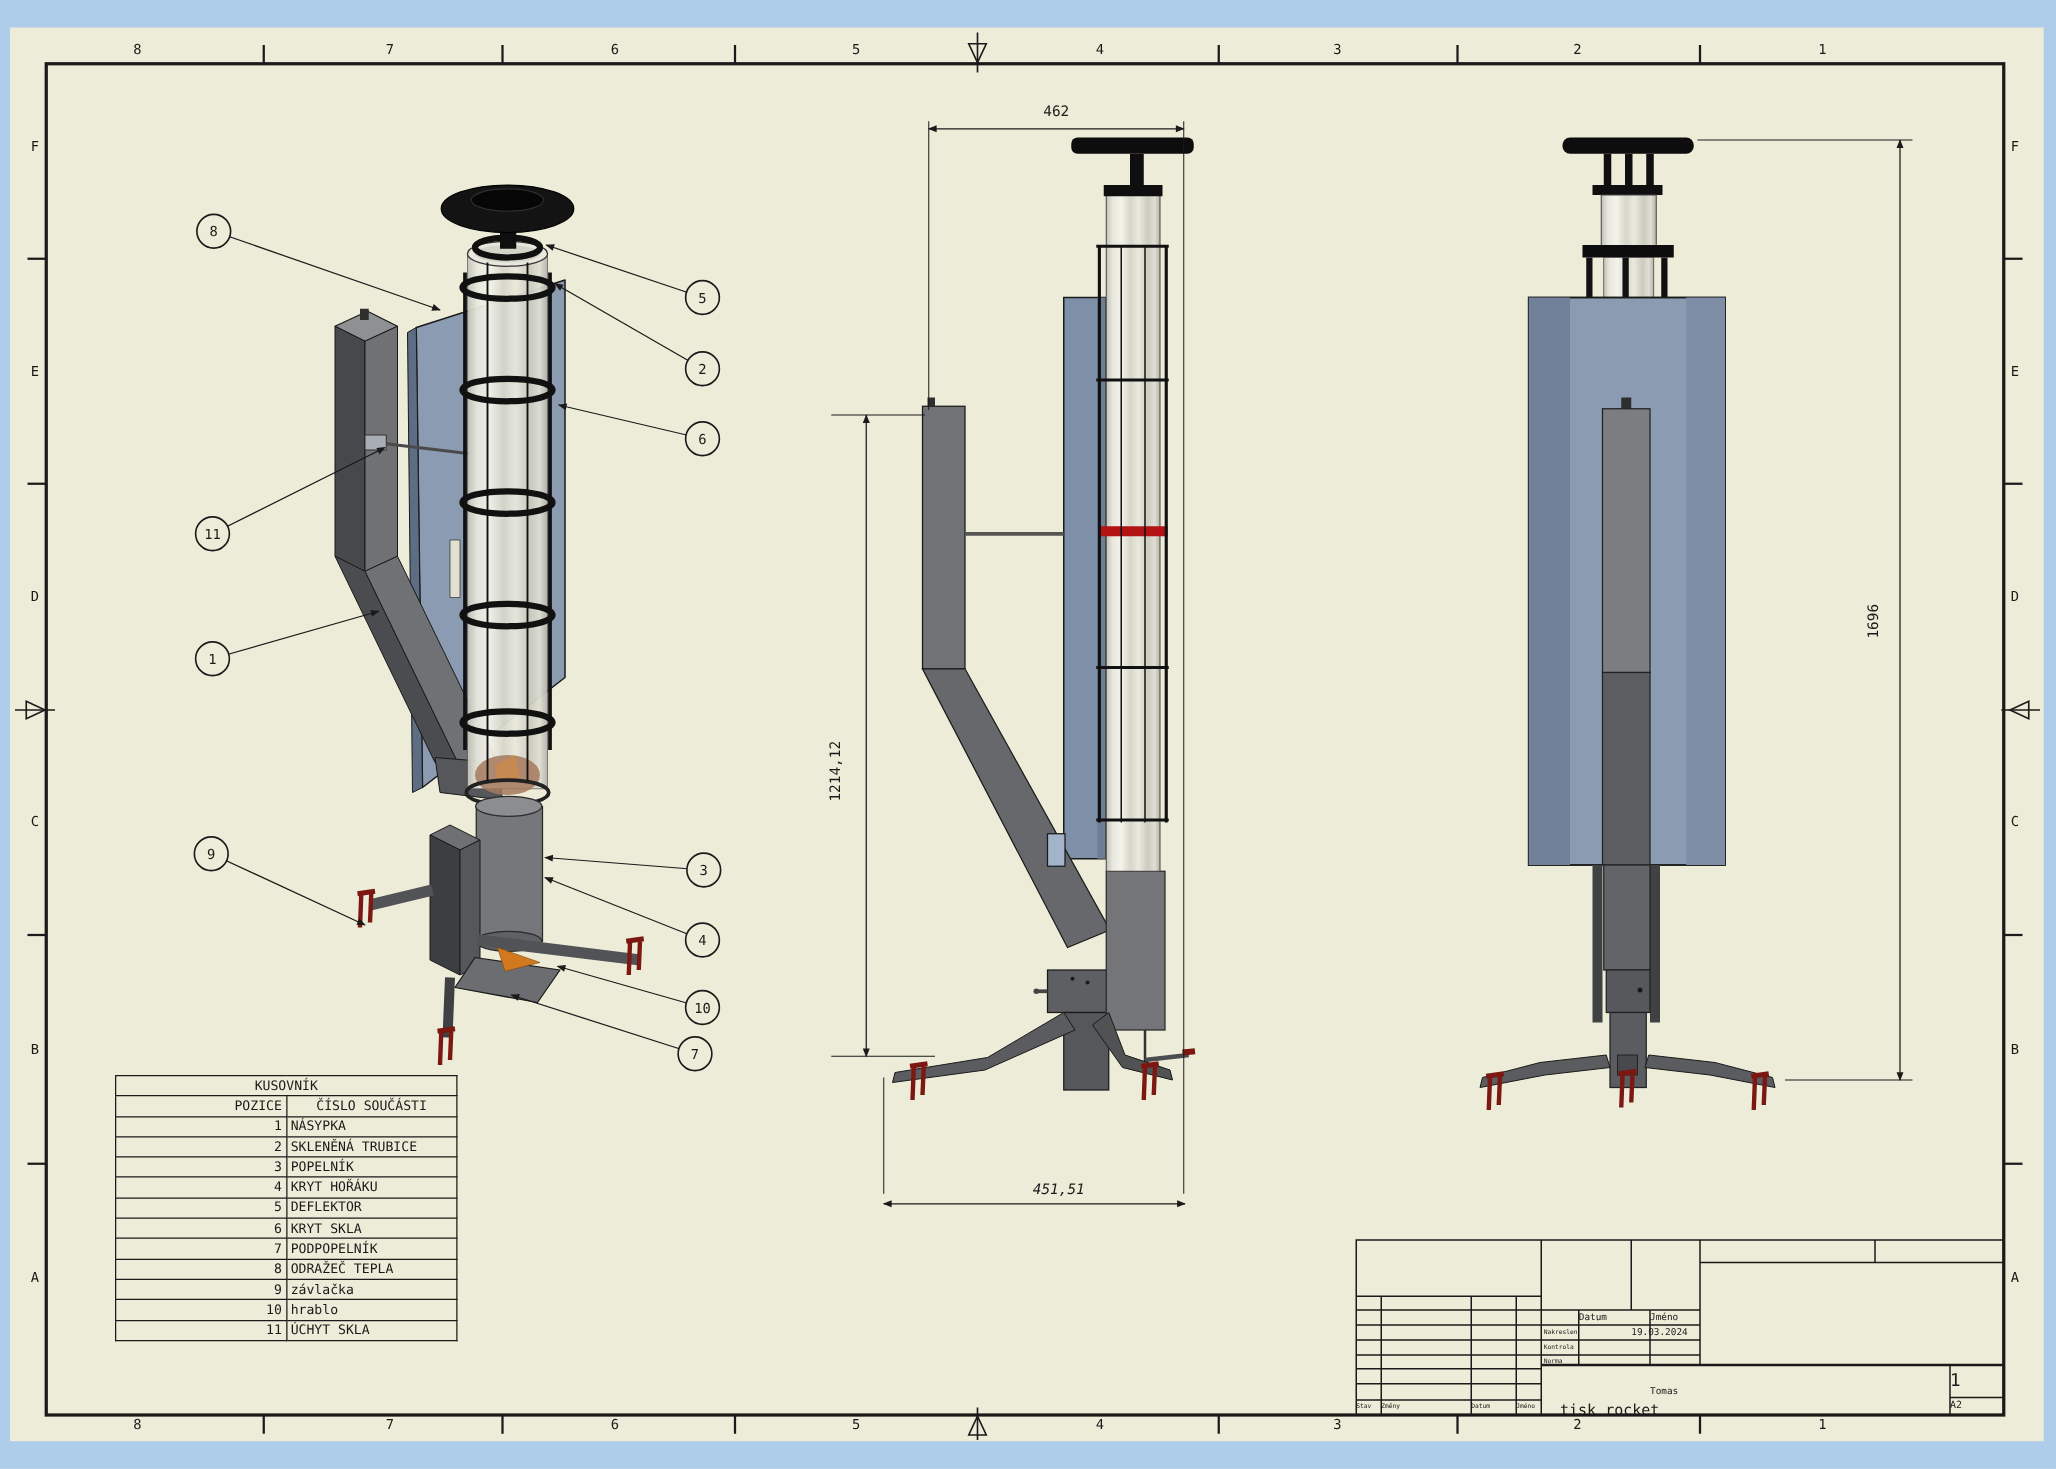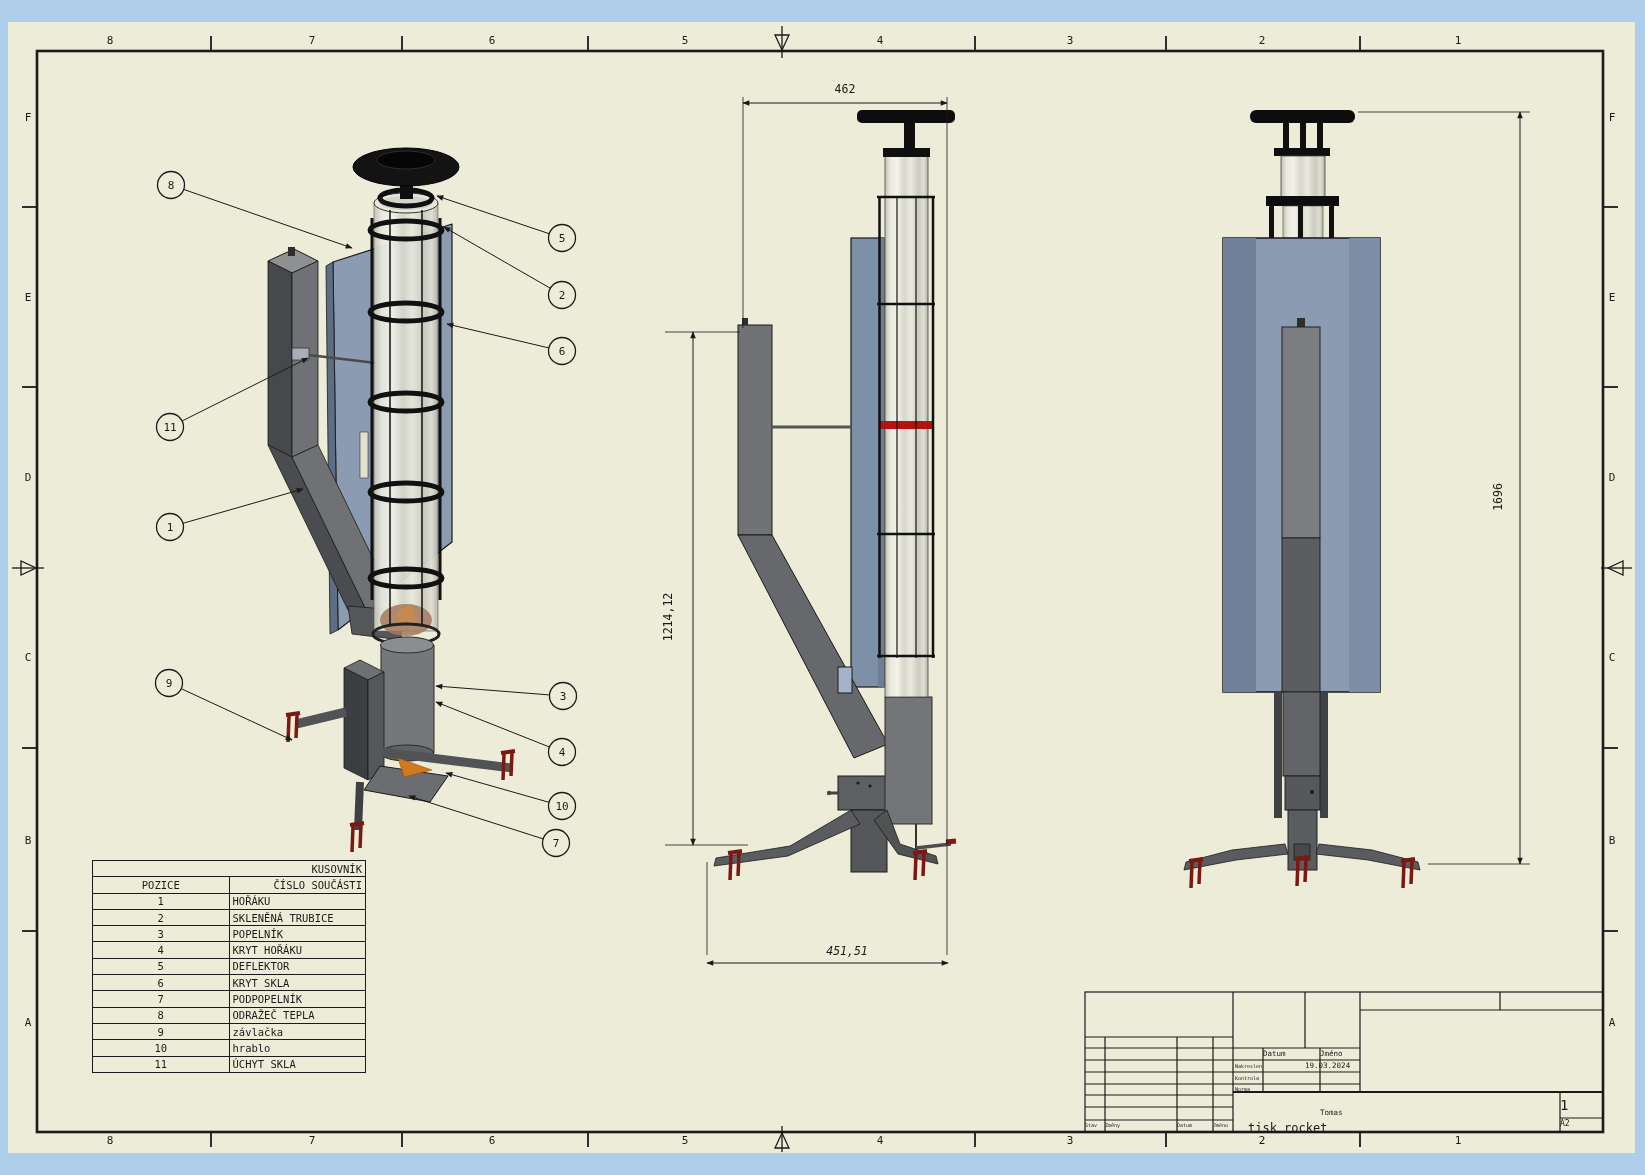--- a/index.html
+++ b/index.html
@@ -21,7 +21,7 @@
               font-weight:normal;overflow:hidden;white-space:nowrap;}
   table.parts .cell-num{width:89px;text-align:center;}
   table.parts .cell-name{text-align:left;}
-  table.parts th{text-align:right;}
+  table.parts th{text-align:center;}
 
   
   .dim-text{position:absolute;font:11.5px "DejaVu Sans Mono",monospace;color:var(--line);

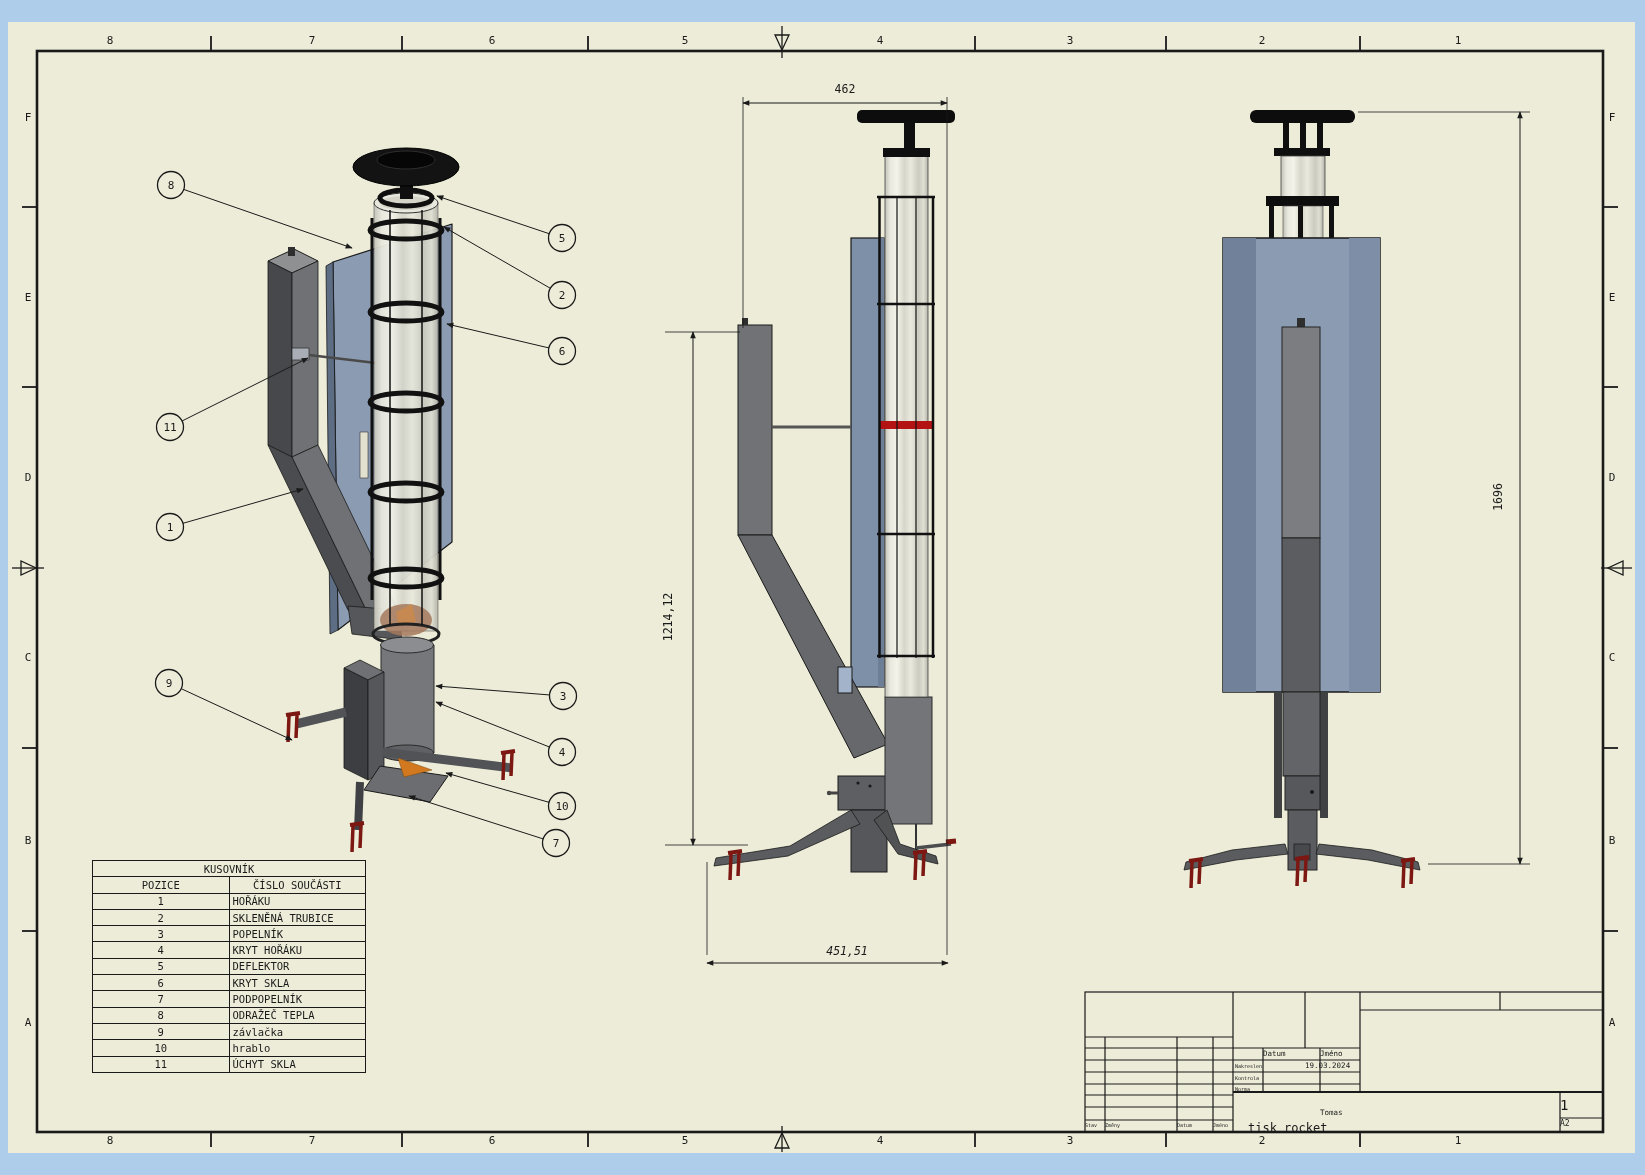--- a/index.html
+++ b/index.html
@@ -19,7 +19,7 @@
               table-layout:fixed;font:10.5px "DejaVu Sans Mono",monospace;color:var(--line);}
   table.parts th,table.parts td{border:1px solid var(--line);height:15.3px;padding:0 3px;
               font-weight:normal;overflow:hidden;white-space:nowrap;}
-  table.parts .cell-num{width:89px;text-align:center;}
+  table.parts .cell-num{width:89px;text-align:right;}
   table.parts .cell-name{text-align:left;}
   table.parts th{text-align:center;}
 

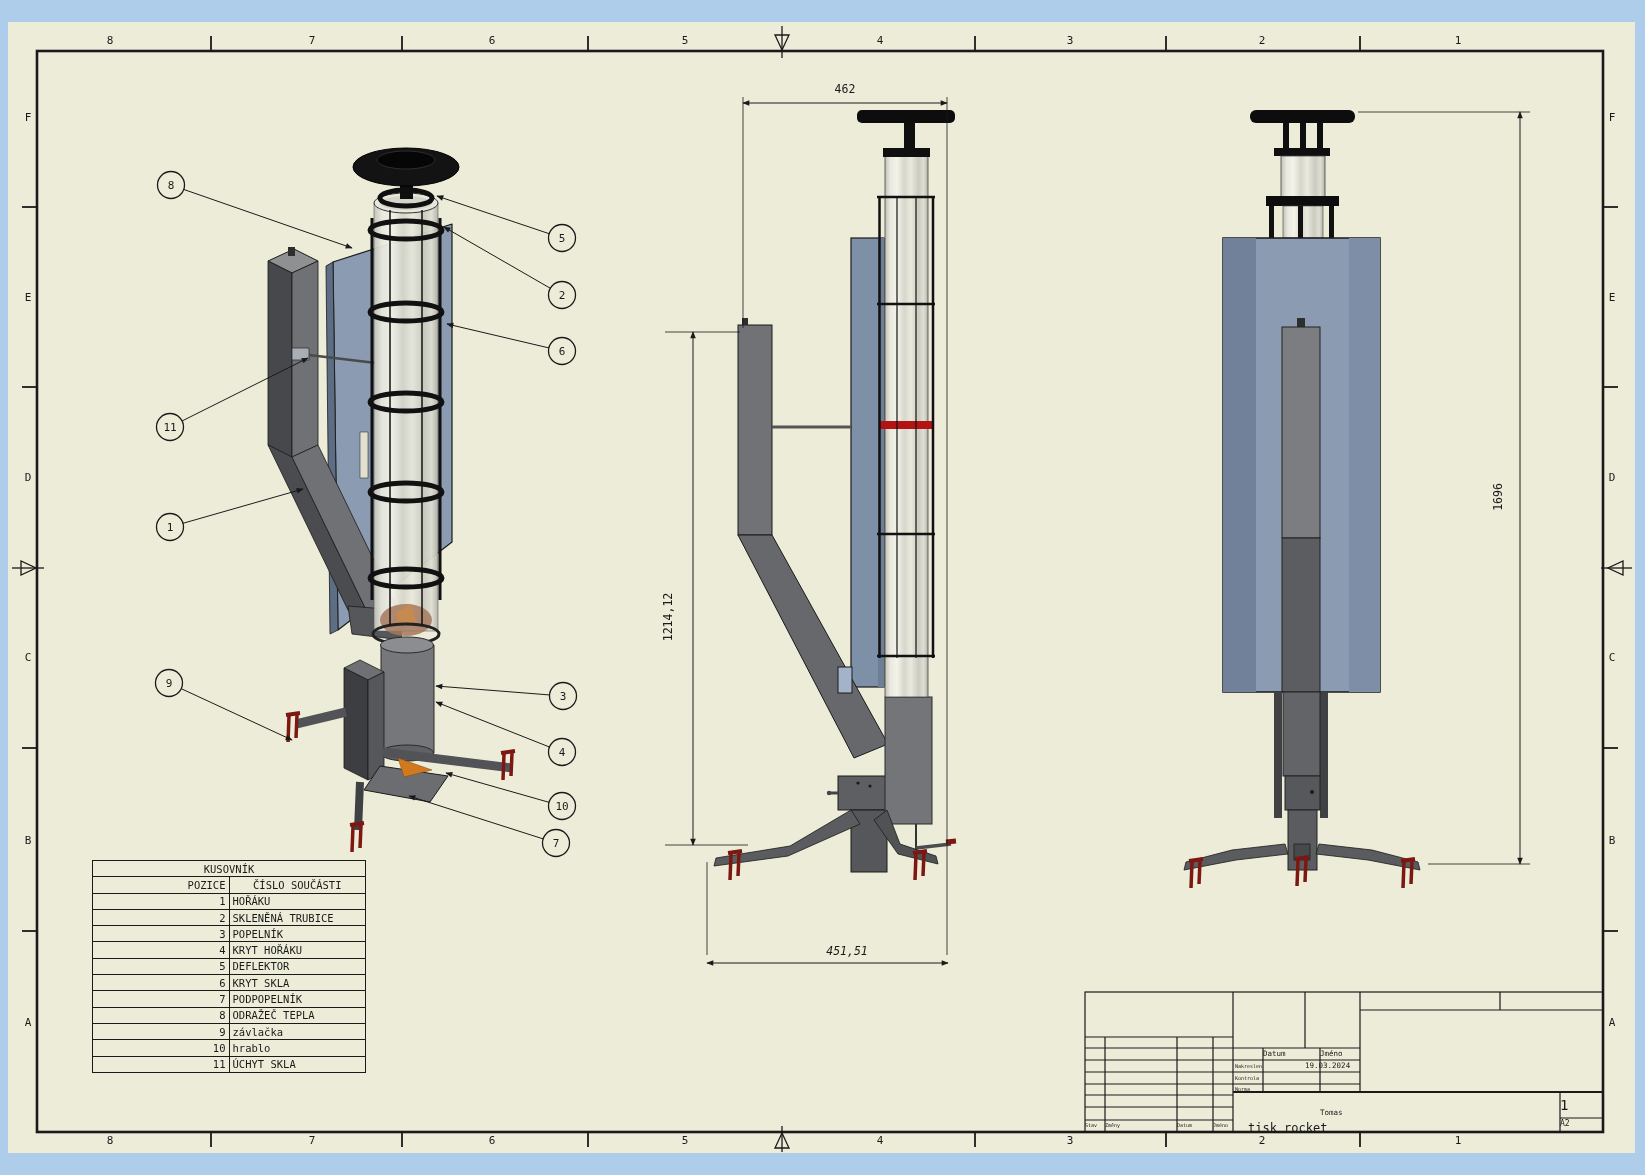--- a/index.html
+++ b/index.html
@@ -359,7 +359,7 @@
     <tbody>
         <tr>
           <td class="cell-num">1</td>
-          <td class="cell-name">HOŘÁKU</td>
+          <td class="cell-name">NÁSYPKA</td>
         </tr>
         <tr>
           <td class="cell-num">2</td>

